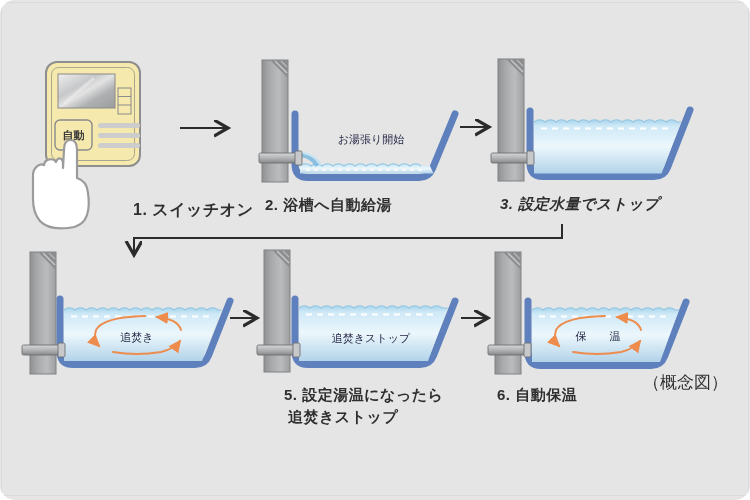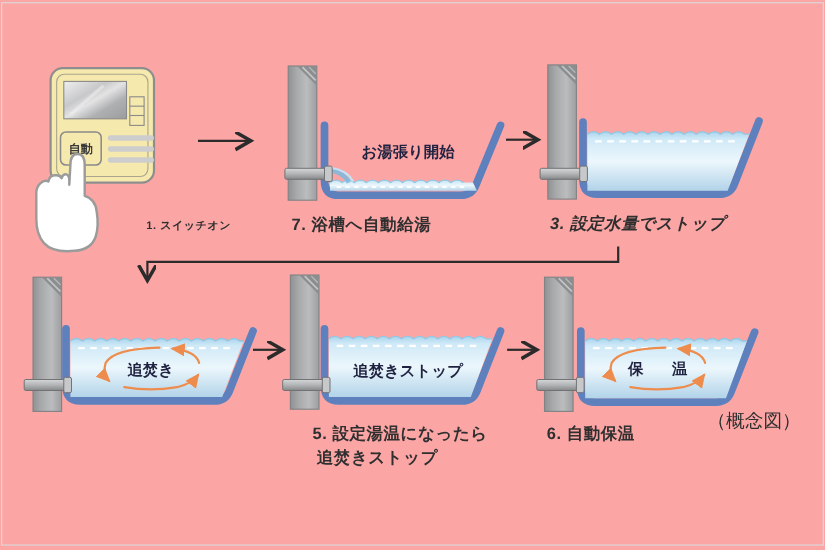--- a/index.html
+++ b/index.html
@@ -4,8 +4,9 @@
 <style>
   html,body{margin:0;padding:0;background:#fff;}
   .stage{
-    position:relative;width:750px;height:500px;background:#fca5a5;overflow:hidden;
+    position:relative;width:750px;height:500px;background:#e5e5e5;overflow:hidden;
     font-family:"Liberation Sans",sans-serif;
+    border-radius:15px;
   }
   .frame{
     position:absolute;left:1px;top:2px;right:1px;bottom:4px;

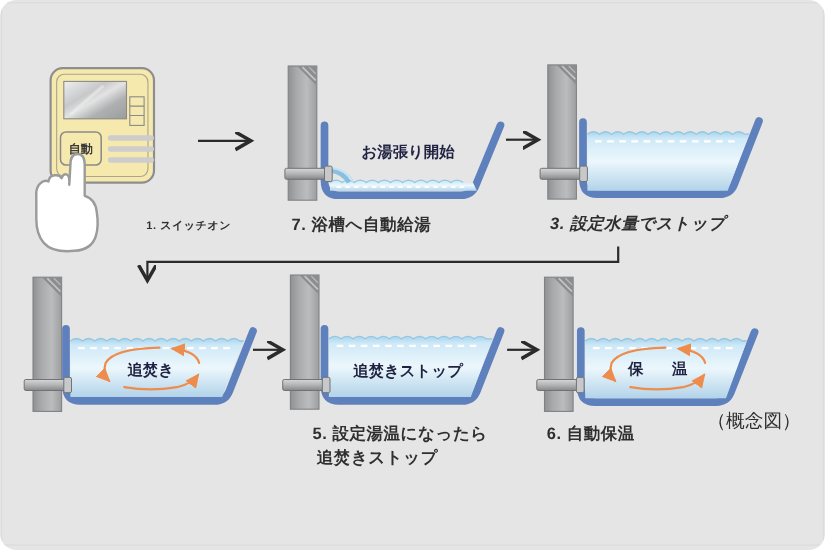--- a/index.html
+++ b/index.html
@@ -19,7 +19,7 @@
   }
   .tubtxt{
     position:absolute;transform:translate(-50%,-50%);
-    font-weight:700;font-size:14px;color:#1f2240;white-space:nowrap;
+    font-weight:400;font-size:11px;color:#1f2240;white-space:nowrap;
   }
   .note{
     position:absolute;font-weight:400;font-size:17px;color:#2f2f2f;white-space:nowrap;

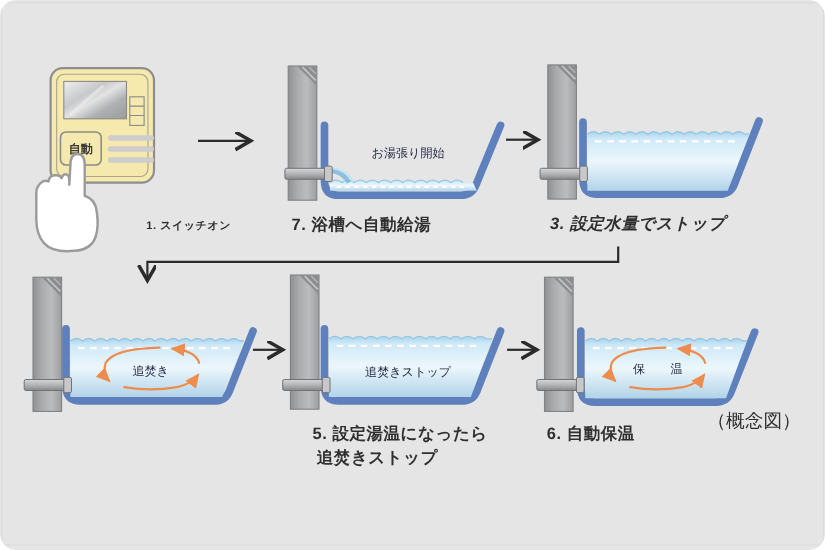--- a/index.html
+++ b/index.html
@@ -173,7 +173,7 @@
   <div class="tubtxt" style="left:371px;top:338px;">追焚きストップ</div>
   <div class="tubtxt ls6" style="left:601px;top:336px;">保　温</div>
 
-  <div class="lbl" style="left:133px;top:200px;font-size:10px;">1. スイッチオン</div>
+  <div class="lbl" style="left:133px;top:200px;font-size:16px;">1. スイッチオン</div>
   <div class="lbl" style="left:265px;top:196px;">7. 浴槽へ自動給湯</div>
   <div class="lbl" style="left:500px;top:195px;font-style:italic;">3. 設定水量でストップ</div>
   <div class="lbl" style="left:284px;top:386px;">5. 設定湯温になったら</div>

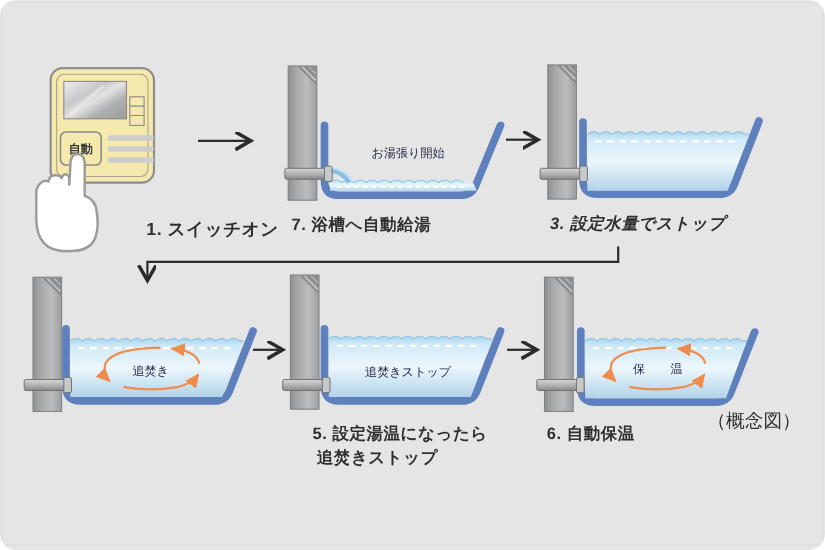--- a/index.html
+++ b/index.html
@@ -174,7 +174,7 @@
   <div class="tubtxt ls6" style="left:601px;top:336px;">保　温</div>
 
   <div class="lbl" style="left:133px;top:200px;font-size:16px;">1. スイッチオン</div>
-  <div class="lbl" style="left:265px;top:196px;">7. 浴槽へ自動給湯</div>
+  <div class="lbl" style="left:265px;top:196px;">2. 浴槽へ自動給湯</div>
   <div class="lbl" style="left:500px;top:195px;font-style:italic;">3. 設定水量でストップ</div>
   <div class="lbl" style="left:284px;top:386px;">5. 設定湯温になったら</div>
   <div class="lbl" style="left:288px;top:408px;">追焚きストップ</div>

